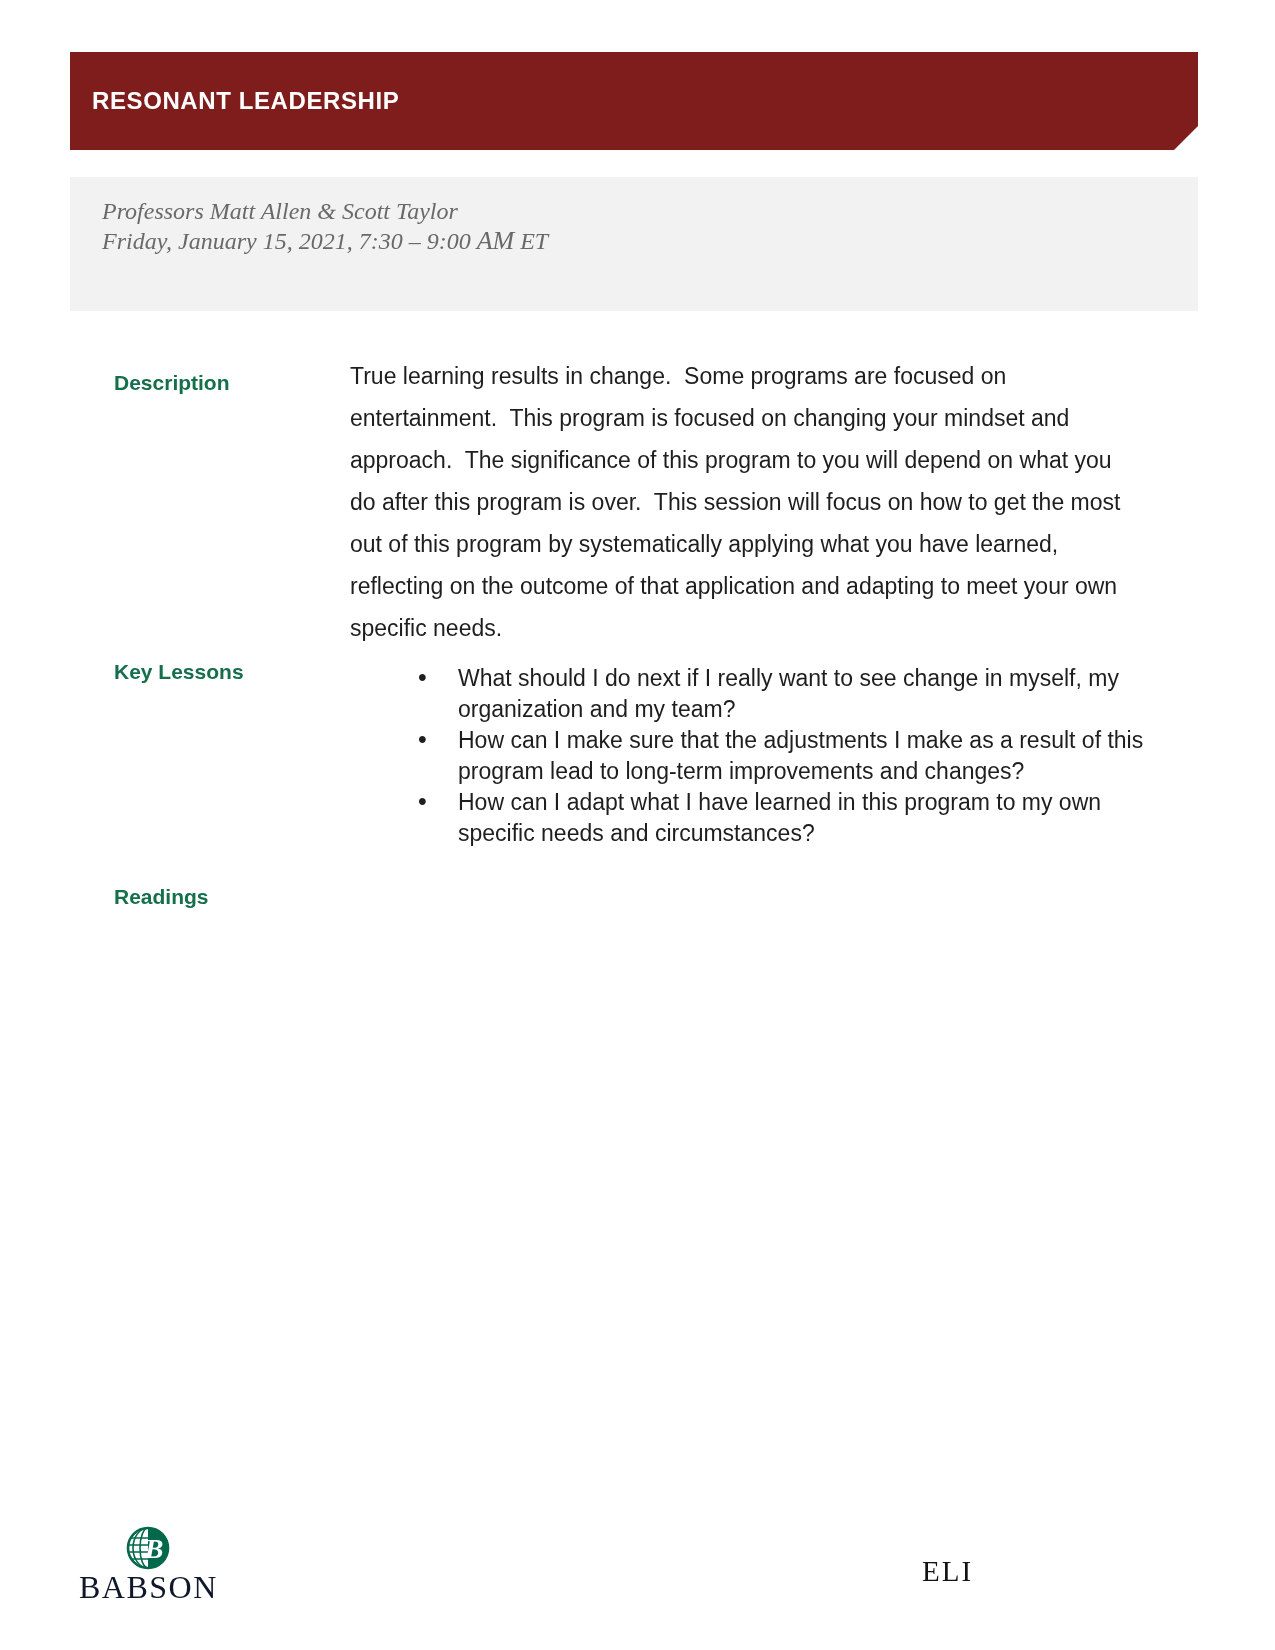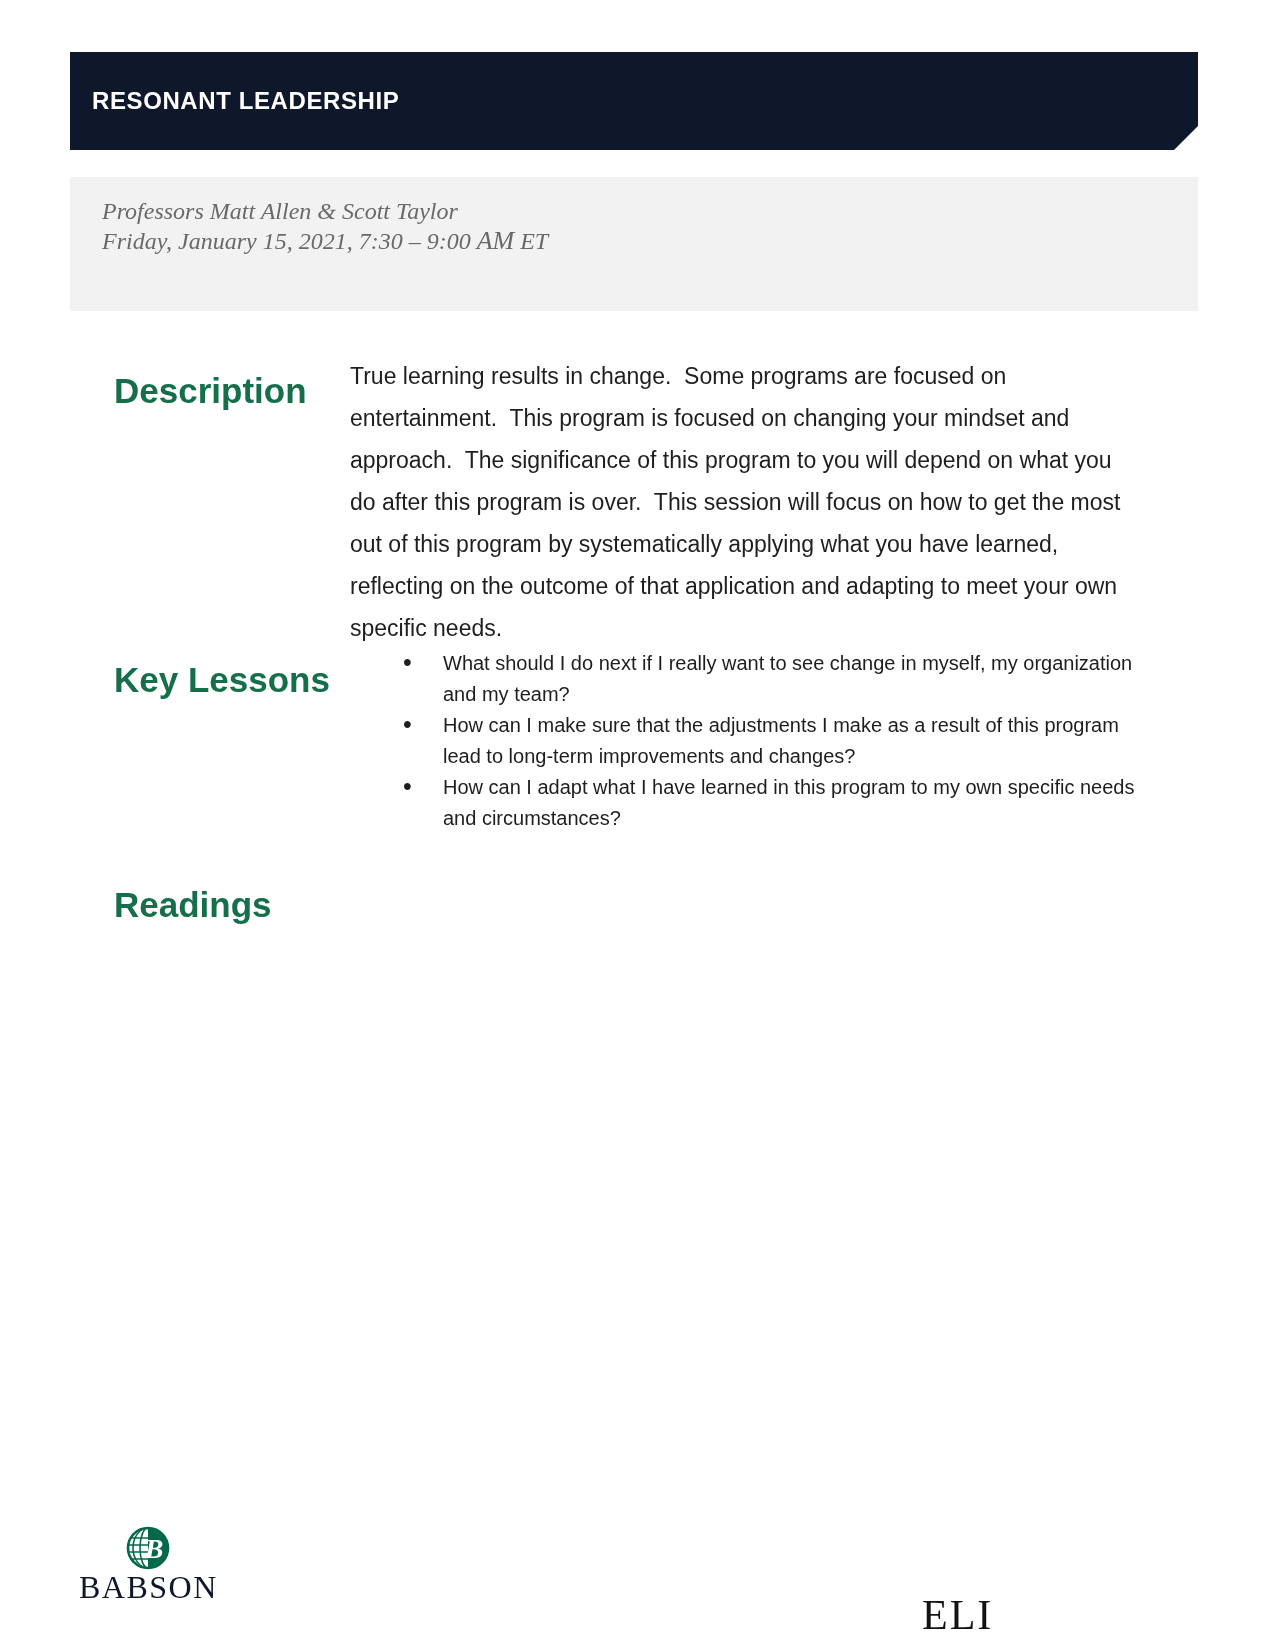--- a/index.html
+++ b/index.html
@@ -13,7 +13,7 @@
   
   .banner{
     position:absolute;left:70px;top:52px;width:1128px;height:98px;
-    background:#0f172a;
+    background:#7f1d1d;
     clip-path:polygon(0 0,100% 0,100% calc(100% - 24px),calc(100% - 24px) 100%,0 100%);
     display:flex;align-items:center;
   }

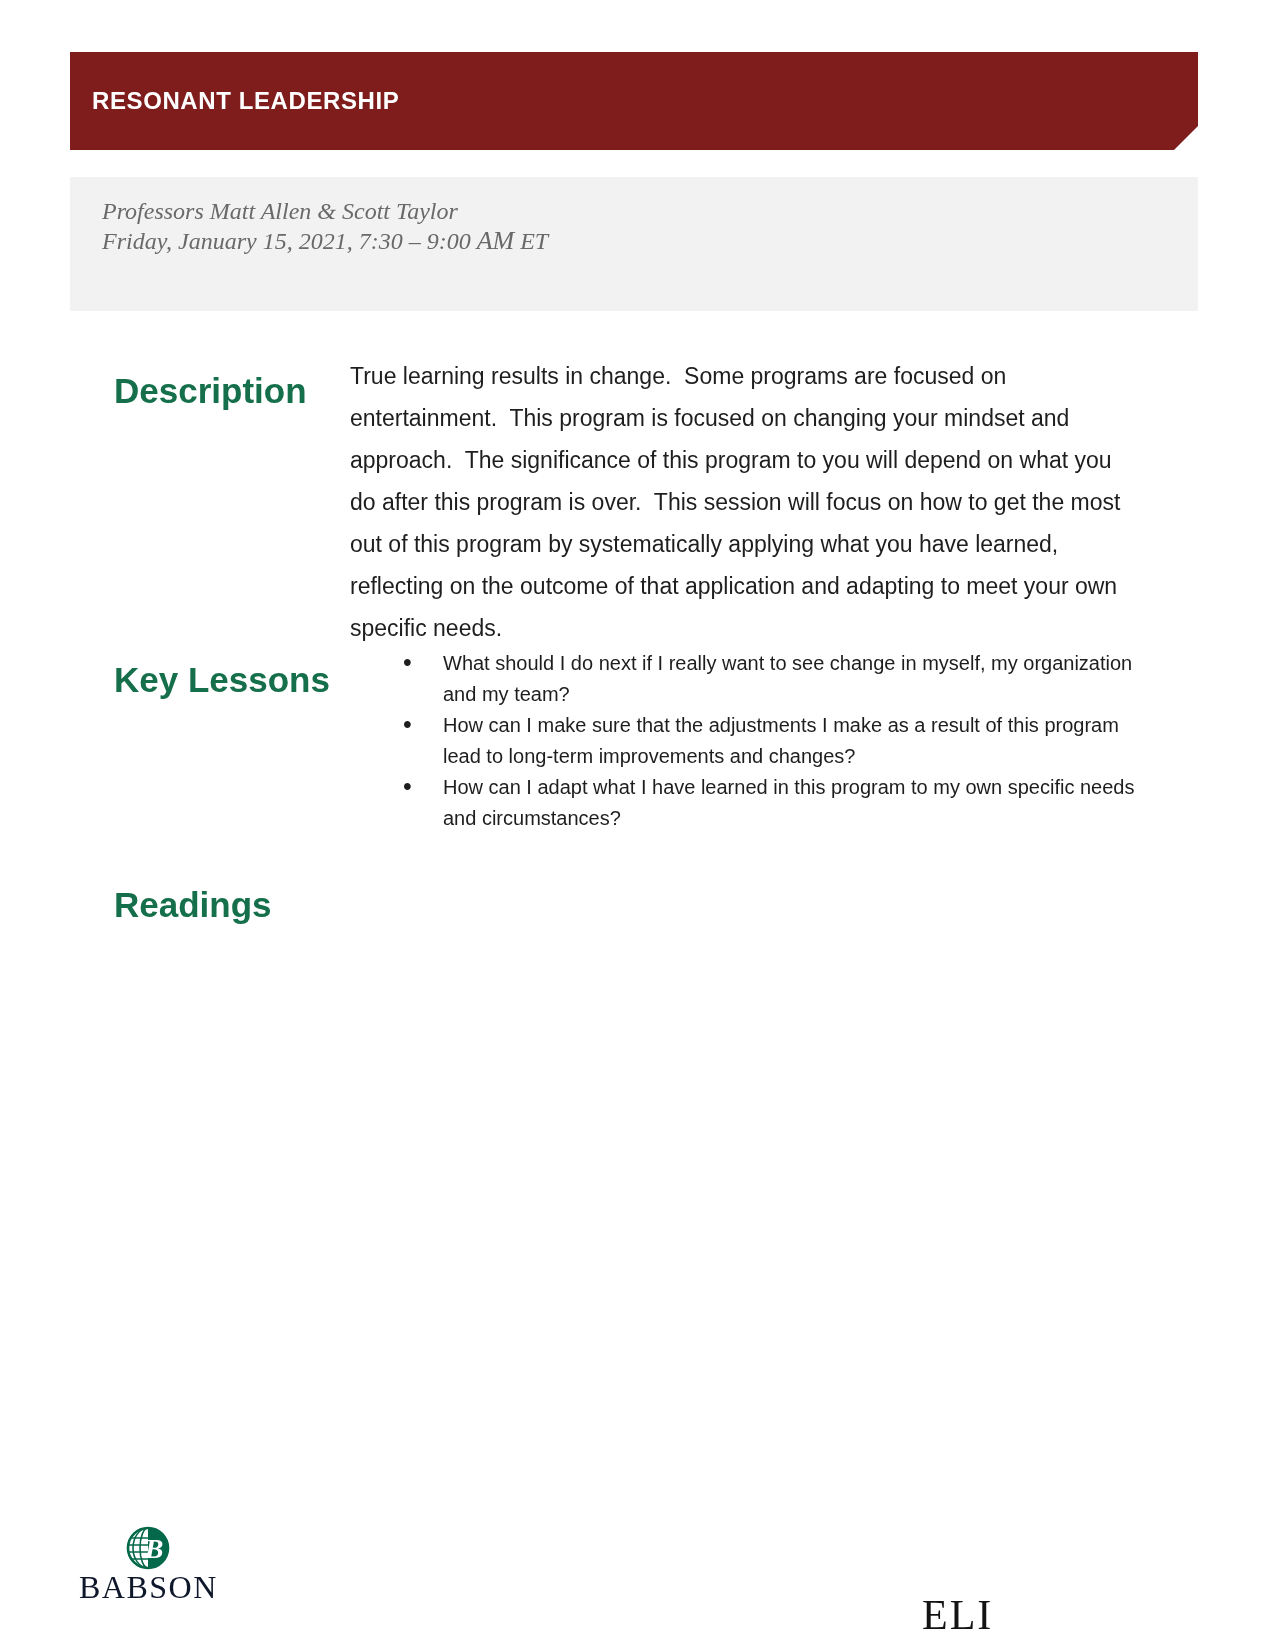--- a/index.html
+++ b/index.html
@@ -38,7 +38,7 @@
   
   .section-heading{
     position:absolute;left:114px;
-    color:#156f4a;font-size:35px;font-weight:bold;margin:0;
+    color:#156f4a;font-size:21px;font-weight:bold;margin:0;
   }
   .h-description{top:371px;}
   .h-keylessons{top:660px;}

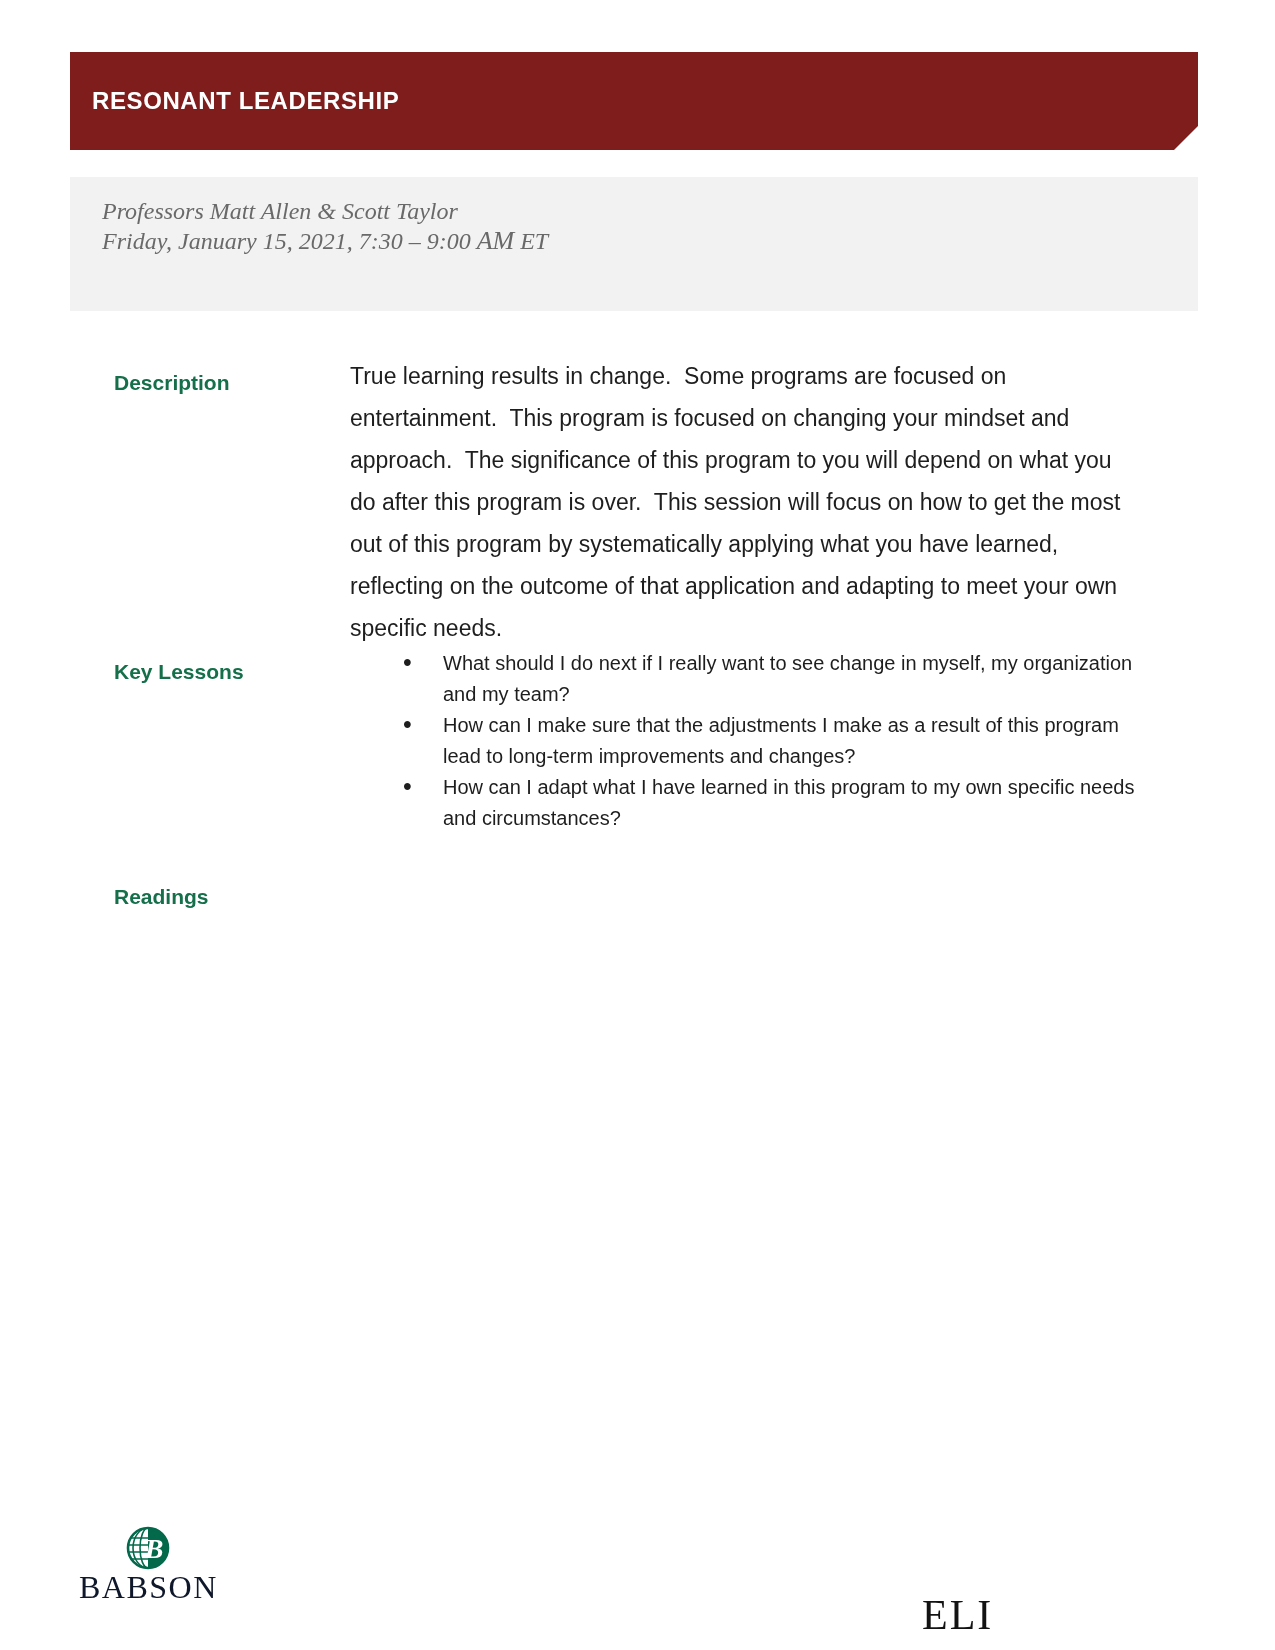--- a/index.html
+++ b/index.html
@@ -52,8 +52,8 @@
   
   .lessons-list{
     position:absolute;left:400px;top:648px;width:740px;
-    margin:0;padding:0;list-style:none;
-    color:#1e1e1e;font-size:20px;line-height:31px;
+    margin:15px;padding:0;list-style:none;
+    color:#1e1e1e;font-size:23px;line-height:31px;
   }
   .lessons-list li{
     position:relative;padding-left:43px;white-space:pre-wrap;

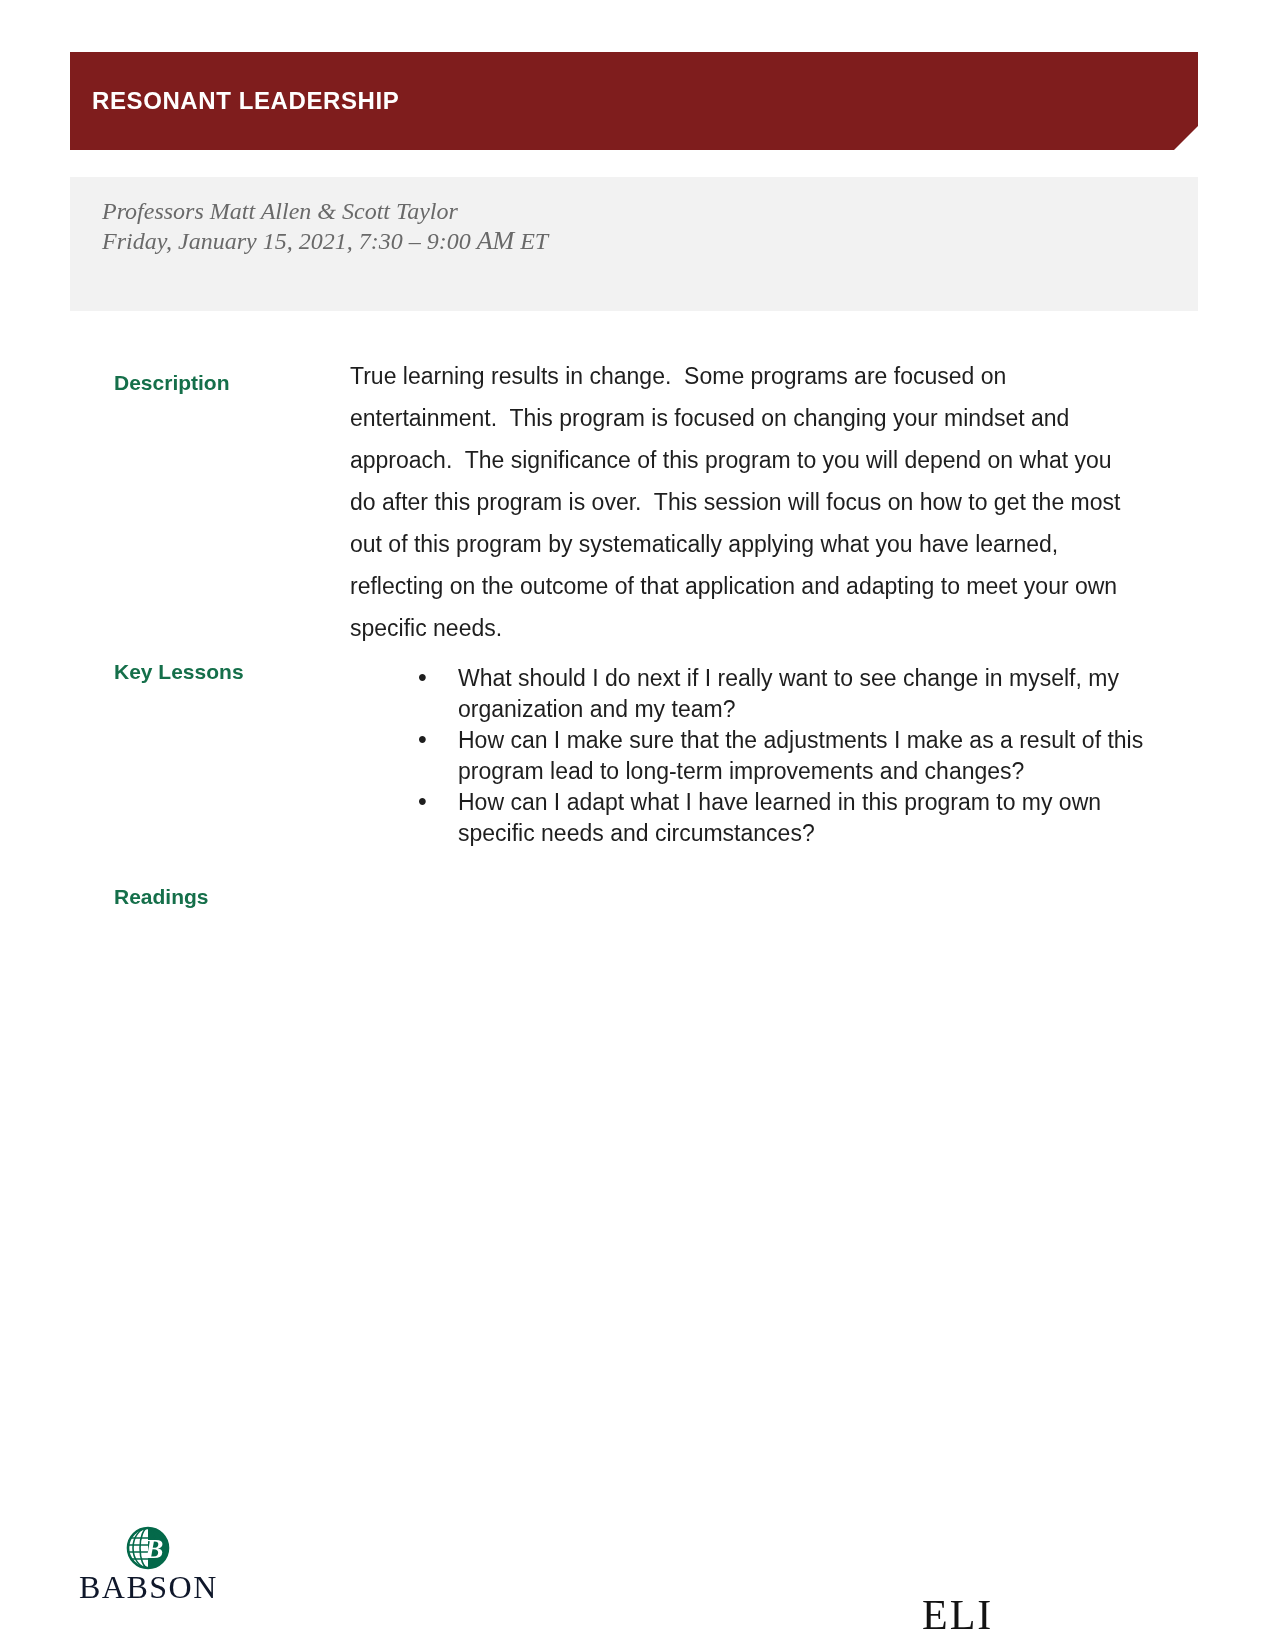--- a/index.html
+++ b/index.html
@@ -73,8 +73,8 @@
   .eli-logo{position:absolute;left:922px;top:1550px;width:290px;height:52px;}
   .eli-acronym{
     position:absolute;left:0;top:0;
-    font-family:"Liberation Serif",serif;font-size:42px;letter-spacing:2px;
-    color:#131313;line-height:43px;margin-top:44px;
+    font-family:"Liberation Serif",serif;font-size:29px;letter-spacing:2px;
+    color:#131313;line-height:43px;
   }
   .eli-lines{
     position:absolute;left:61px;top:7px;

